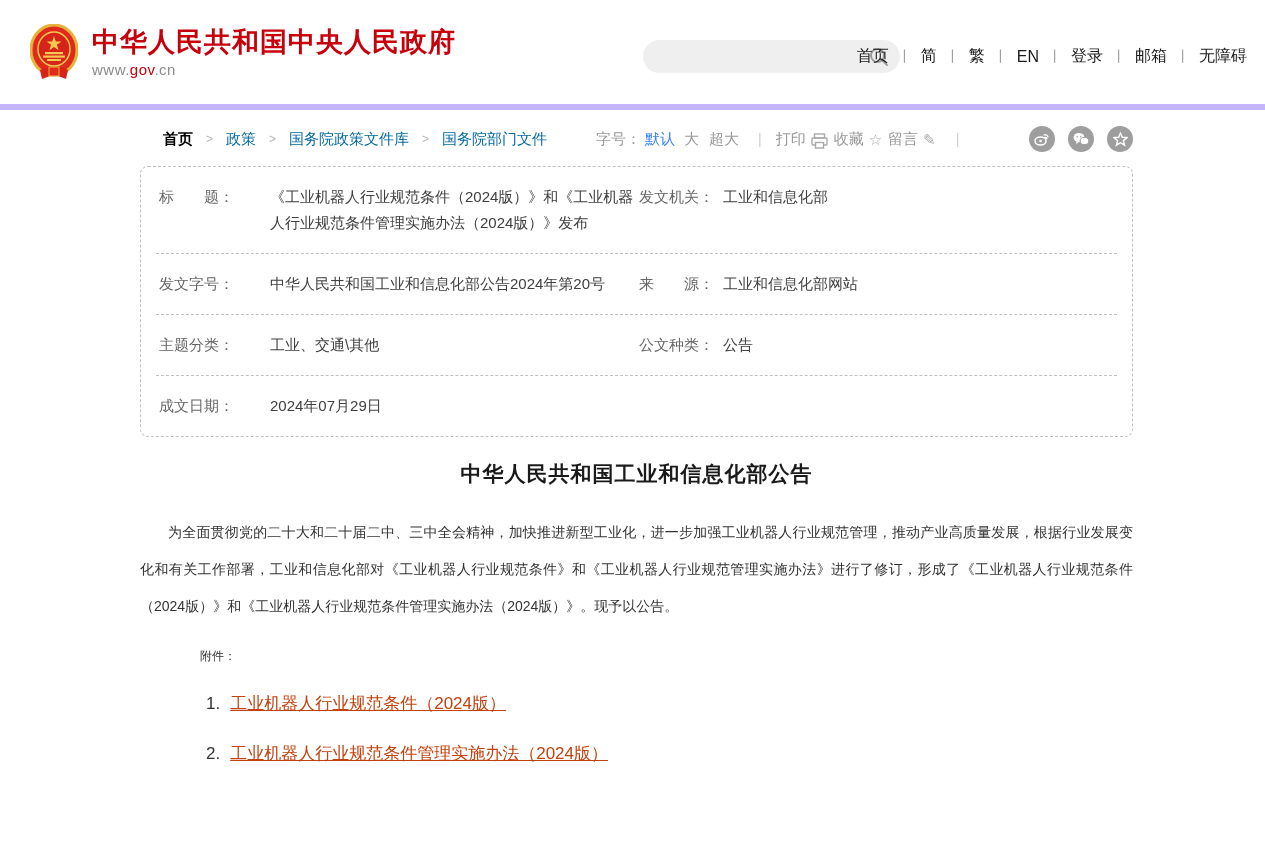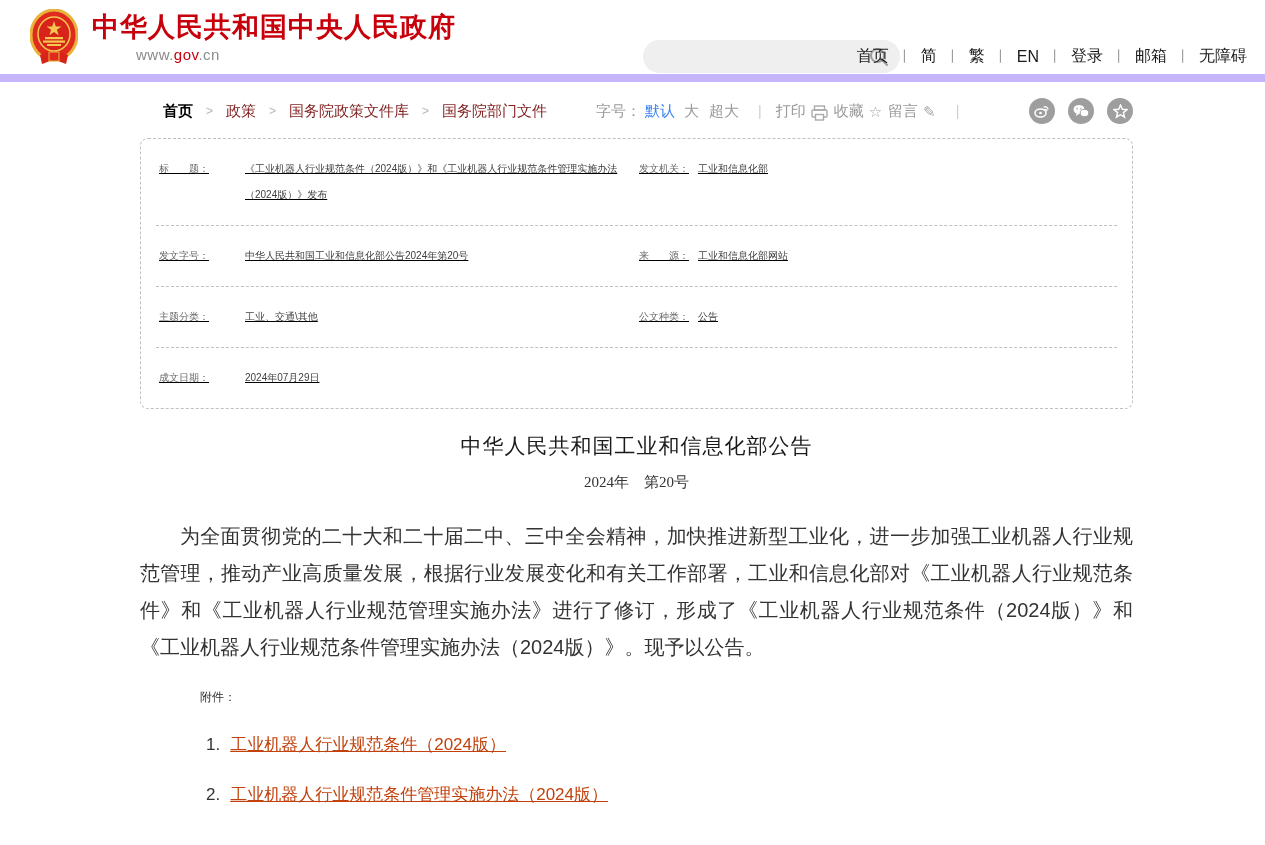--- a/index.html
+++ b/index.html
@@ -7,7 +7,7 @@
     font-family:"Liberation Sans","DejaVu Sans",sans-serif; }
 
   
-  .header { height:82px; border-bottom:8px solid #c4b5fd; display:flex; align-items:center; position:relative; background:#fff; }
+  .header { height:110px; border-bottom:6px solid #c4b5fd; display:flex; align-items:center; position:relative; background:#fff; }
   .brand { display:flex; align-items:center; margin-left:30px; cursor:pointer; }
   .emblem { width:48px; height:56px; margin-right:14px; }
   .brand-text .site-title { color:#c7000b; font-size:27px; font-weight:bold; letter-spacing:1px; line-height:30px; }

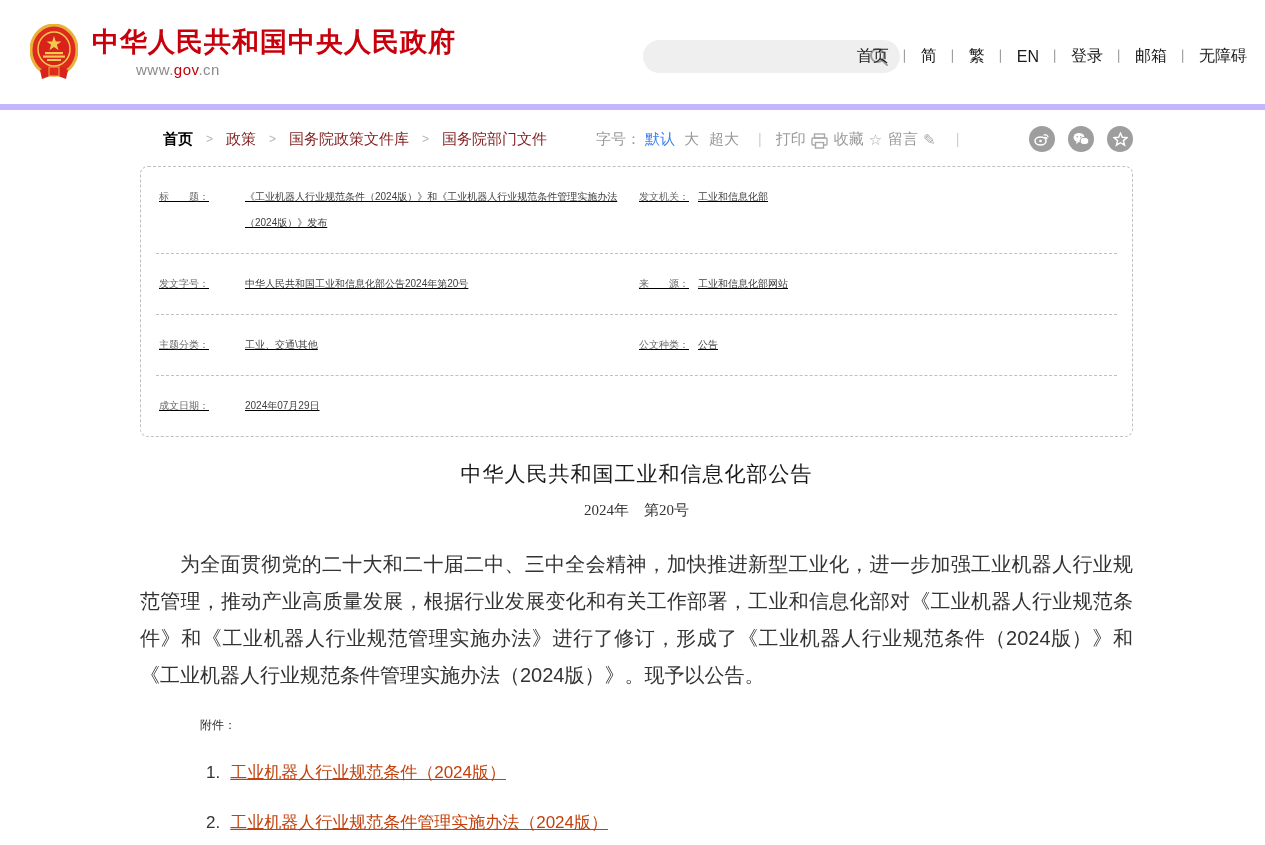--- a/index.html
+++ b/index.html
@@ -11,7 +11,7 @@
   .brand { display:flex; align-items:center; margin-left:30px; cursor:pointer; }
   .emblem { width:48px; height:56px; margin-right:14px; }
   .brand-text .site-title { color:#c7000b; font-size:27px; font-weight:bold; letter-spacing:1px; line-height:30px; }
-  .brand-text .site-url { font-size:15px; margin-top:4px; color:#8b8b8b; letter-spacing:.5px;margin-left:44px; }
+  .brand-text .site-url { font-size:15px; margin-top:4px; color:#8b8b8b; letter-spacing:.5px; }
   .brand-text .site-url .red { color:#c7000b; }
   .search-box { position:absolute; left:643px; top:40px; width:257px; height:33px;
     background:#efefef; border-radius:17px; display:flex; align-items:center; }

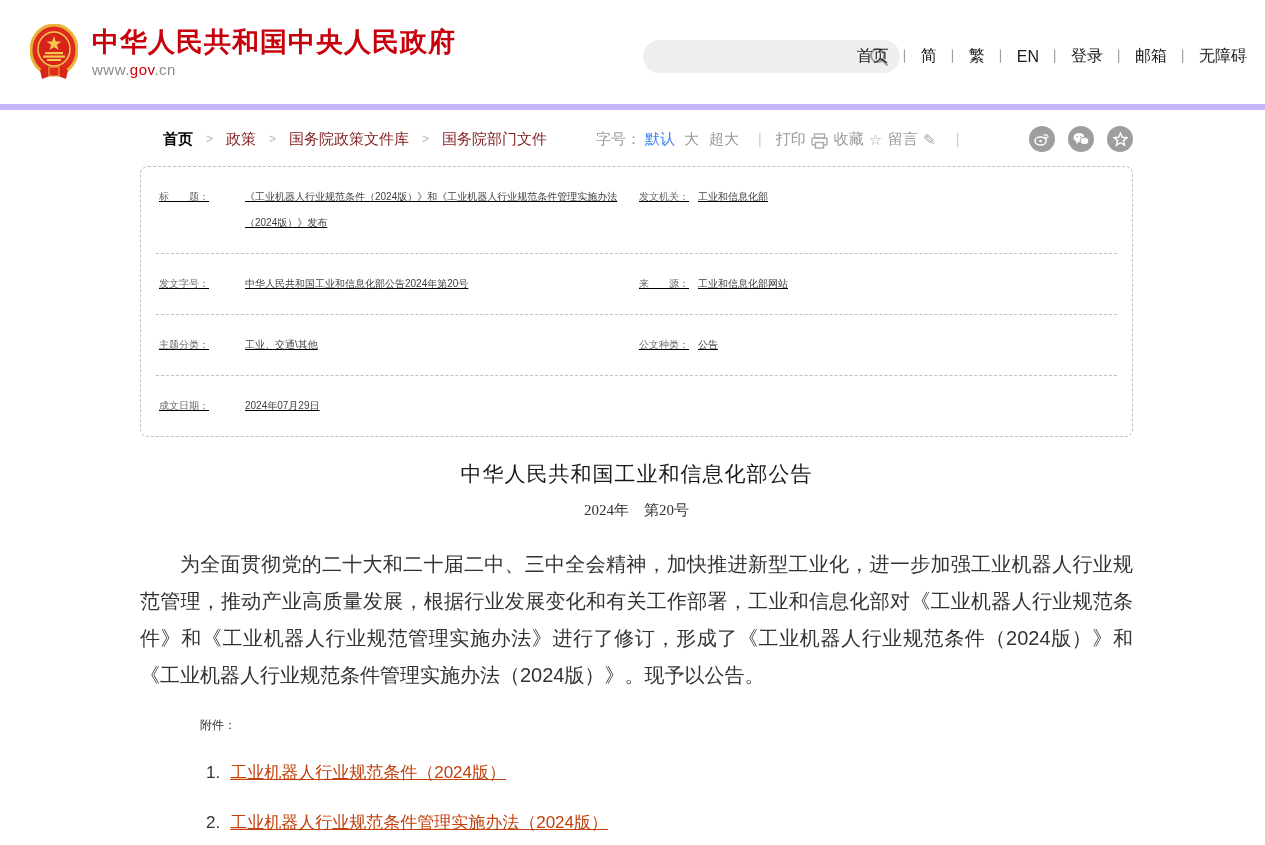--- a/index.html
+++ b/index.html
@@ -25,7 +25,7 @@
   
   .toolbar { width:993px; margin:16px auto 0 140px; display:flex; align-items:center; height:26px; position:relative; }
   .breadcrumb { display:flex; align-items:center; font-size:15px; margin-left:23px; }
-  .breadcrumb a { color:#7f1d1d; text-decoration:none; cursor:pointer; }
+  .breadcrumb a { color:#0369a1; text-decoration:none; cursor:pointer; }
   .breadcrumb a.first { font-weight:bold; color:#000; }
   .breadcrumb .chev { color:#b5b5b5; margin:0 13px; font-size:12px; }
   .font-tools { display:flex; align-items:center; font-size:15px; color:#999; position:absolute; left:456px; white-space:nowrap; }

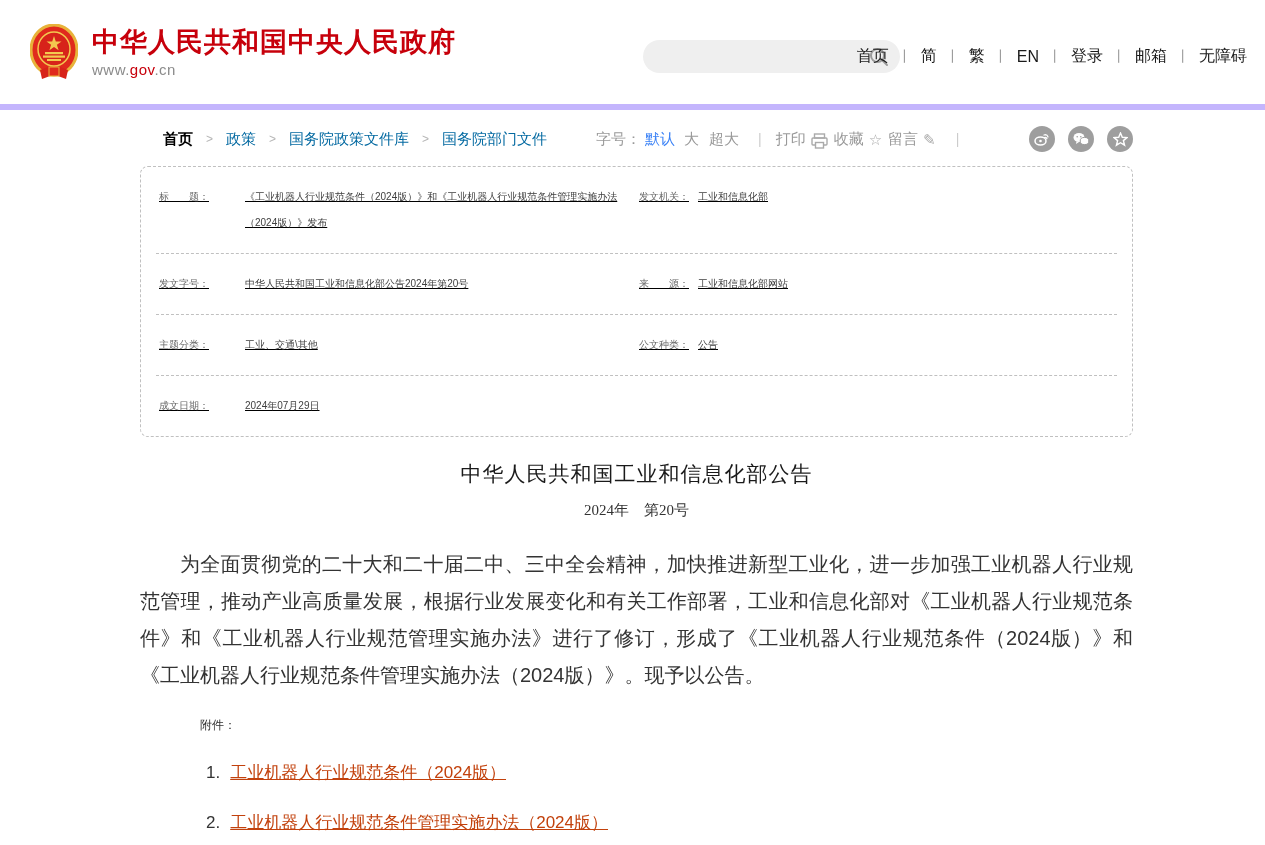--- a/index.html
+++ b/index.html
@@ -44,7 +44,7 @@
   .meta-box { width:993px; margin:14px 0 0 140px; border:1px dashed #c0c0c0; border-radius:8px; padding:0 15px; }
   .meta-row { display:flex; border-bottom:1px dashed #c0c0c0; padding:17px 0; }
   .meta-row:last-child { border-bottom:none; }
-  .cell { display:flex; font-size:10px; line-height:26px;text-decoration:underline; }
+  .cell { display:flex; font-size:15px; line-height:26px; }
   .cell-l { width:483px; padding-left:3px; }
   .cell-r { flex:1; padding-left:0; }
   .m-label { color:#666; white-space:pre; flex-shrink:0; }

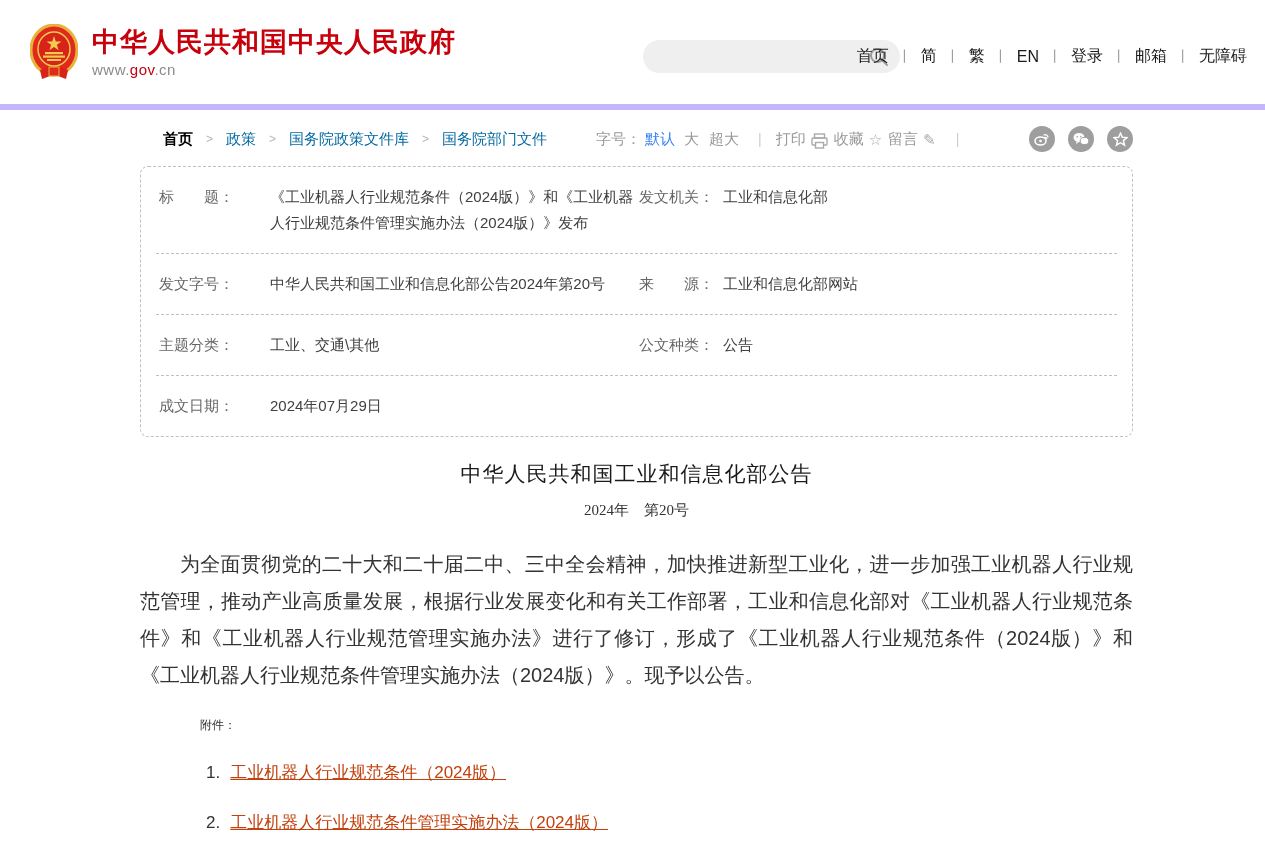--- a/index.html
+++ b/index.html
@@ -53,7 +53,7 @@
 
   
   .article { width:993px; margin:0 0 0 140px; color:#333; }
-  .art-title { text-align:center; font-size:21px; font-weight:normal; color:#1a1a1a; margin-top:23px;
+  .art-title { text-align:center; font-size:21px; font-weight:bold; color:#1a1a1a; margin-top:23px;
     font-family:"Liberation Serif","DejaVu Serif",serif; letter-spacing:1px; }
   .art-subtitle { text-align:center; font-size:15px; color:#333; margin-top:13px;
     font-family:"Liberation Serif","DejaVu Serif",serif; }

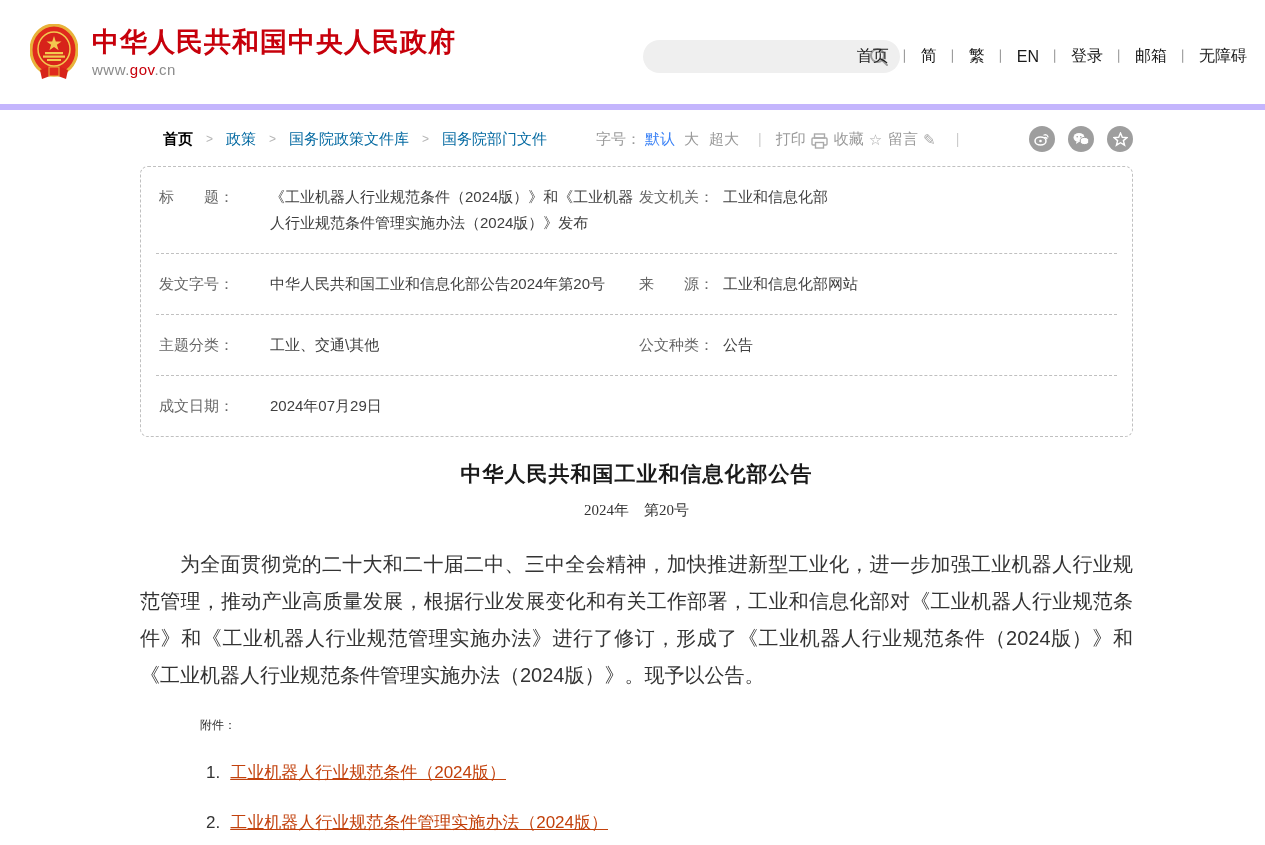--- a/index.html
+++ b/index.html
@@ -218,7 +218,6 @@
 
 <div class="article">
   <div class="art-title">中华人民共和国工业和信息化部公告</div>
-  <div class="art-subtitle">2024年　第20号</div>
 
   <div class="art-body">
     <p class="para">为全面贯彻党的二十大和二十届二中、三中全会精神，加快推进新型工业化，进一步加强工业机器人行业规范管理，推动产业高质量发展，根据行业发展变化和有关工作部署，工业和信息化部对《工业机器人行业规范条件》和《工业机器人行业规范管理实施办法》进行了修订，形成了《工业机器人行业规范条件（2024版）》和《工业机器人行业规范条件管理实施办法（2024版）》。现予以公告。</p>

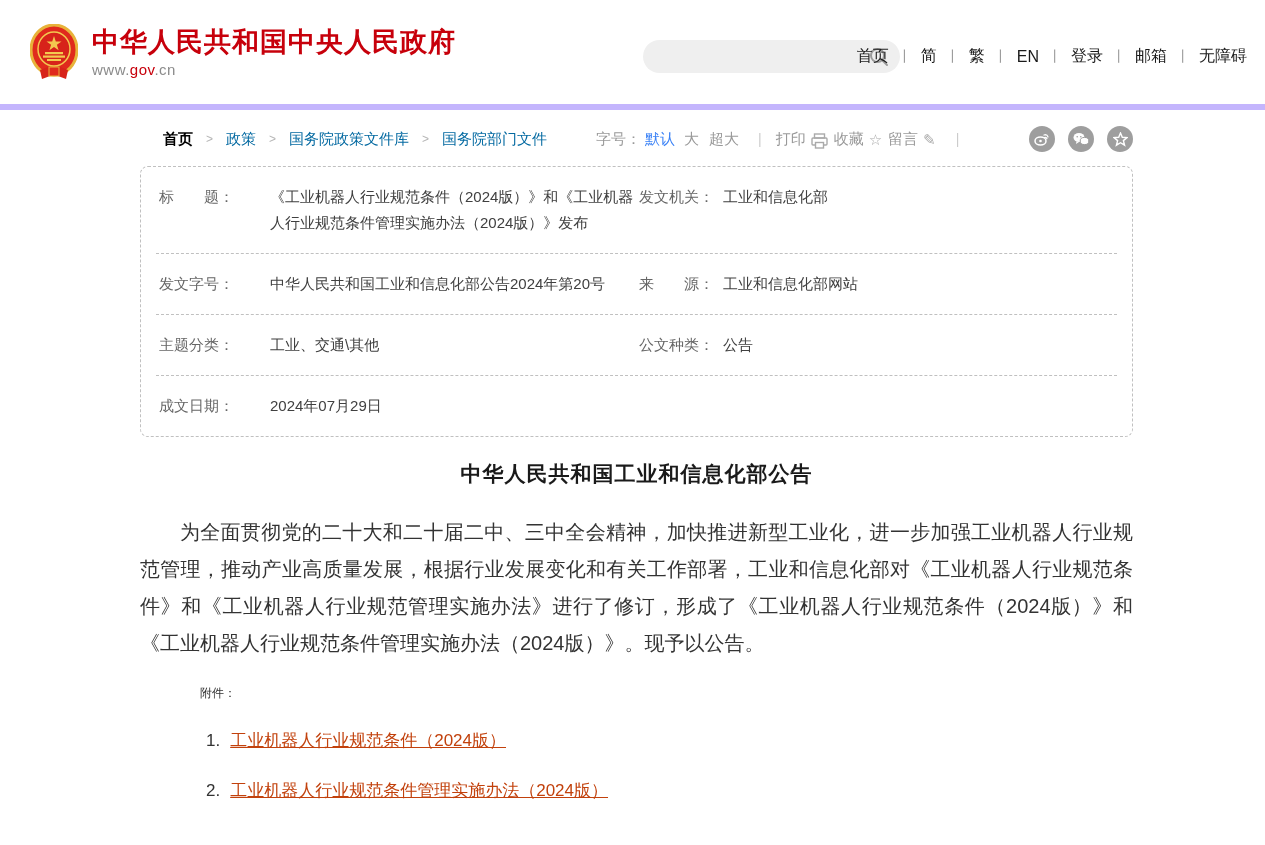--- a/index.html
+++ b/index.html
@@ -57,7 +57,7 @@
     font-family:"Liberation Serif","DejaVu Serif",serif; letter-spacing:1px; }
   .art-subtitle { text-align:center; font-size:15px; color:#333; margin-top:13px;
     font-family:"Liberation Serif","DejaVu Serif",serif; }
-  .art-body { margin-top:26px; font-size:20px; line-height:37px; text-align:justify; color:#333; }
+  .art-body { margin-top:26px; font-size:14px; line-height:37px; text-align:justify; color:#333; }
   .art-body .para { text-indent:2em; }
   .attach-label { margin:23px 0 0 60px; font-size:12px; color:#333; }
   .attach-item { margin:27px 0 0 66px; font-size:17px; display:flex; align-items:baseline; }

